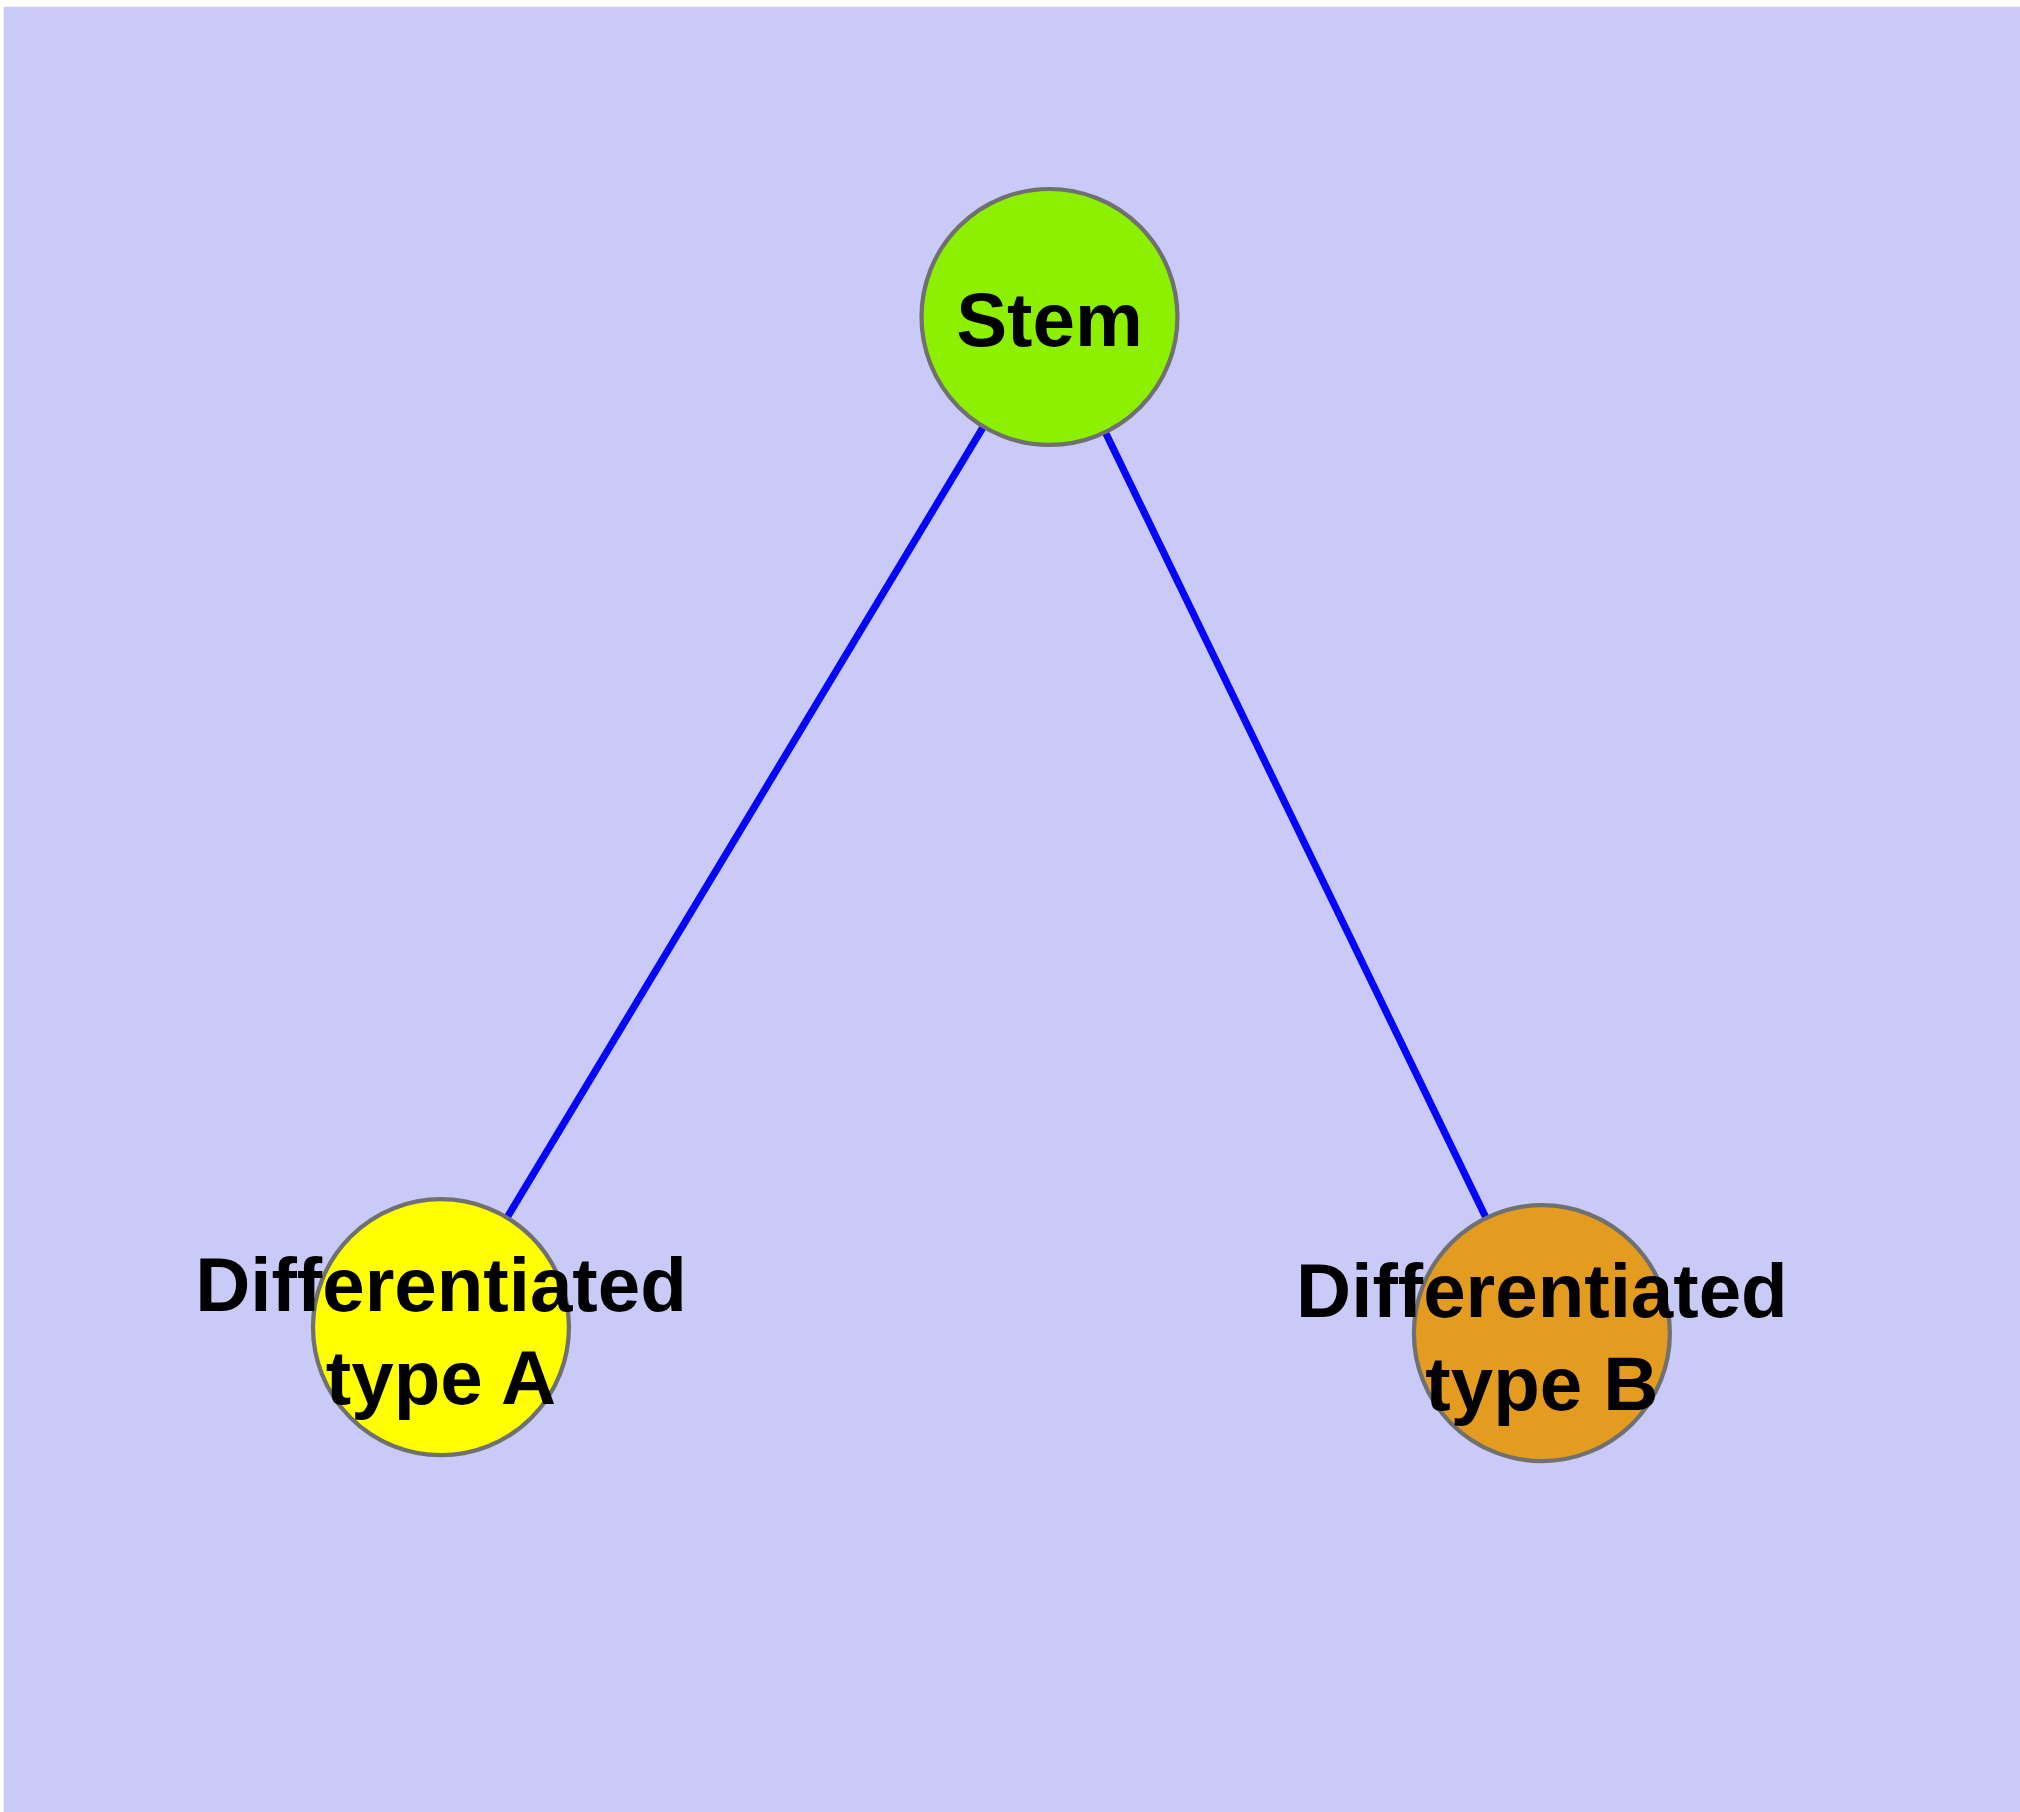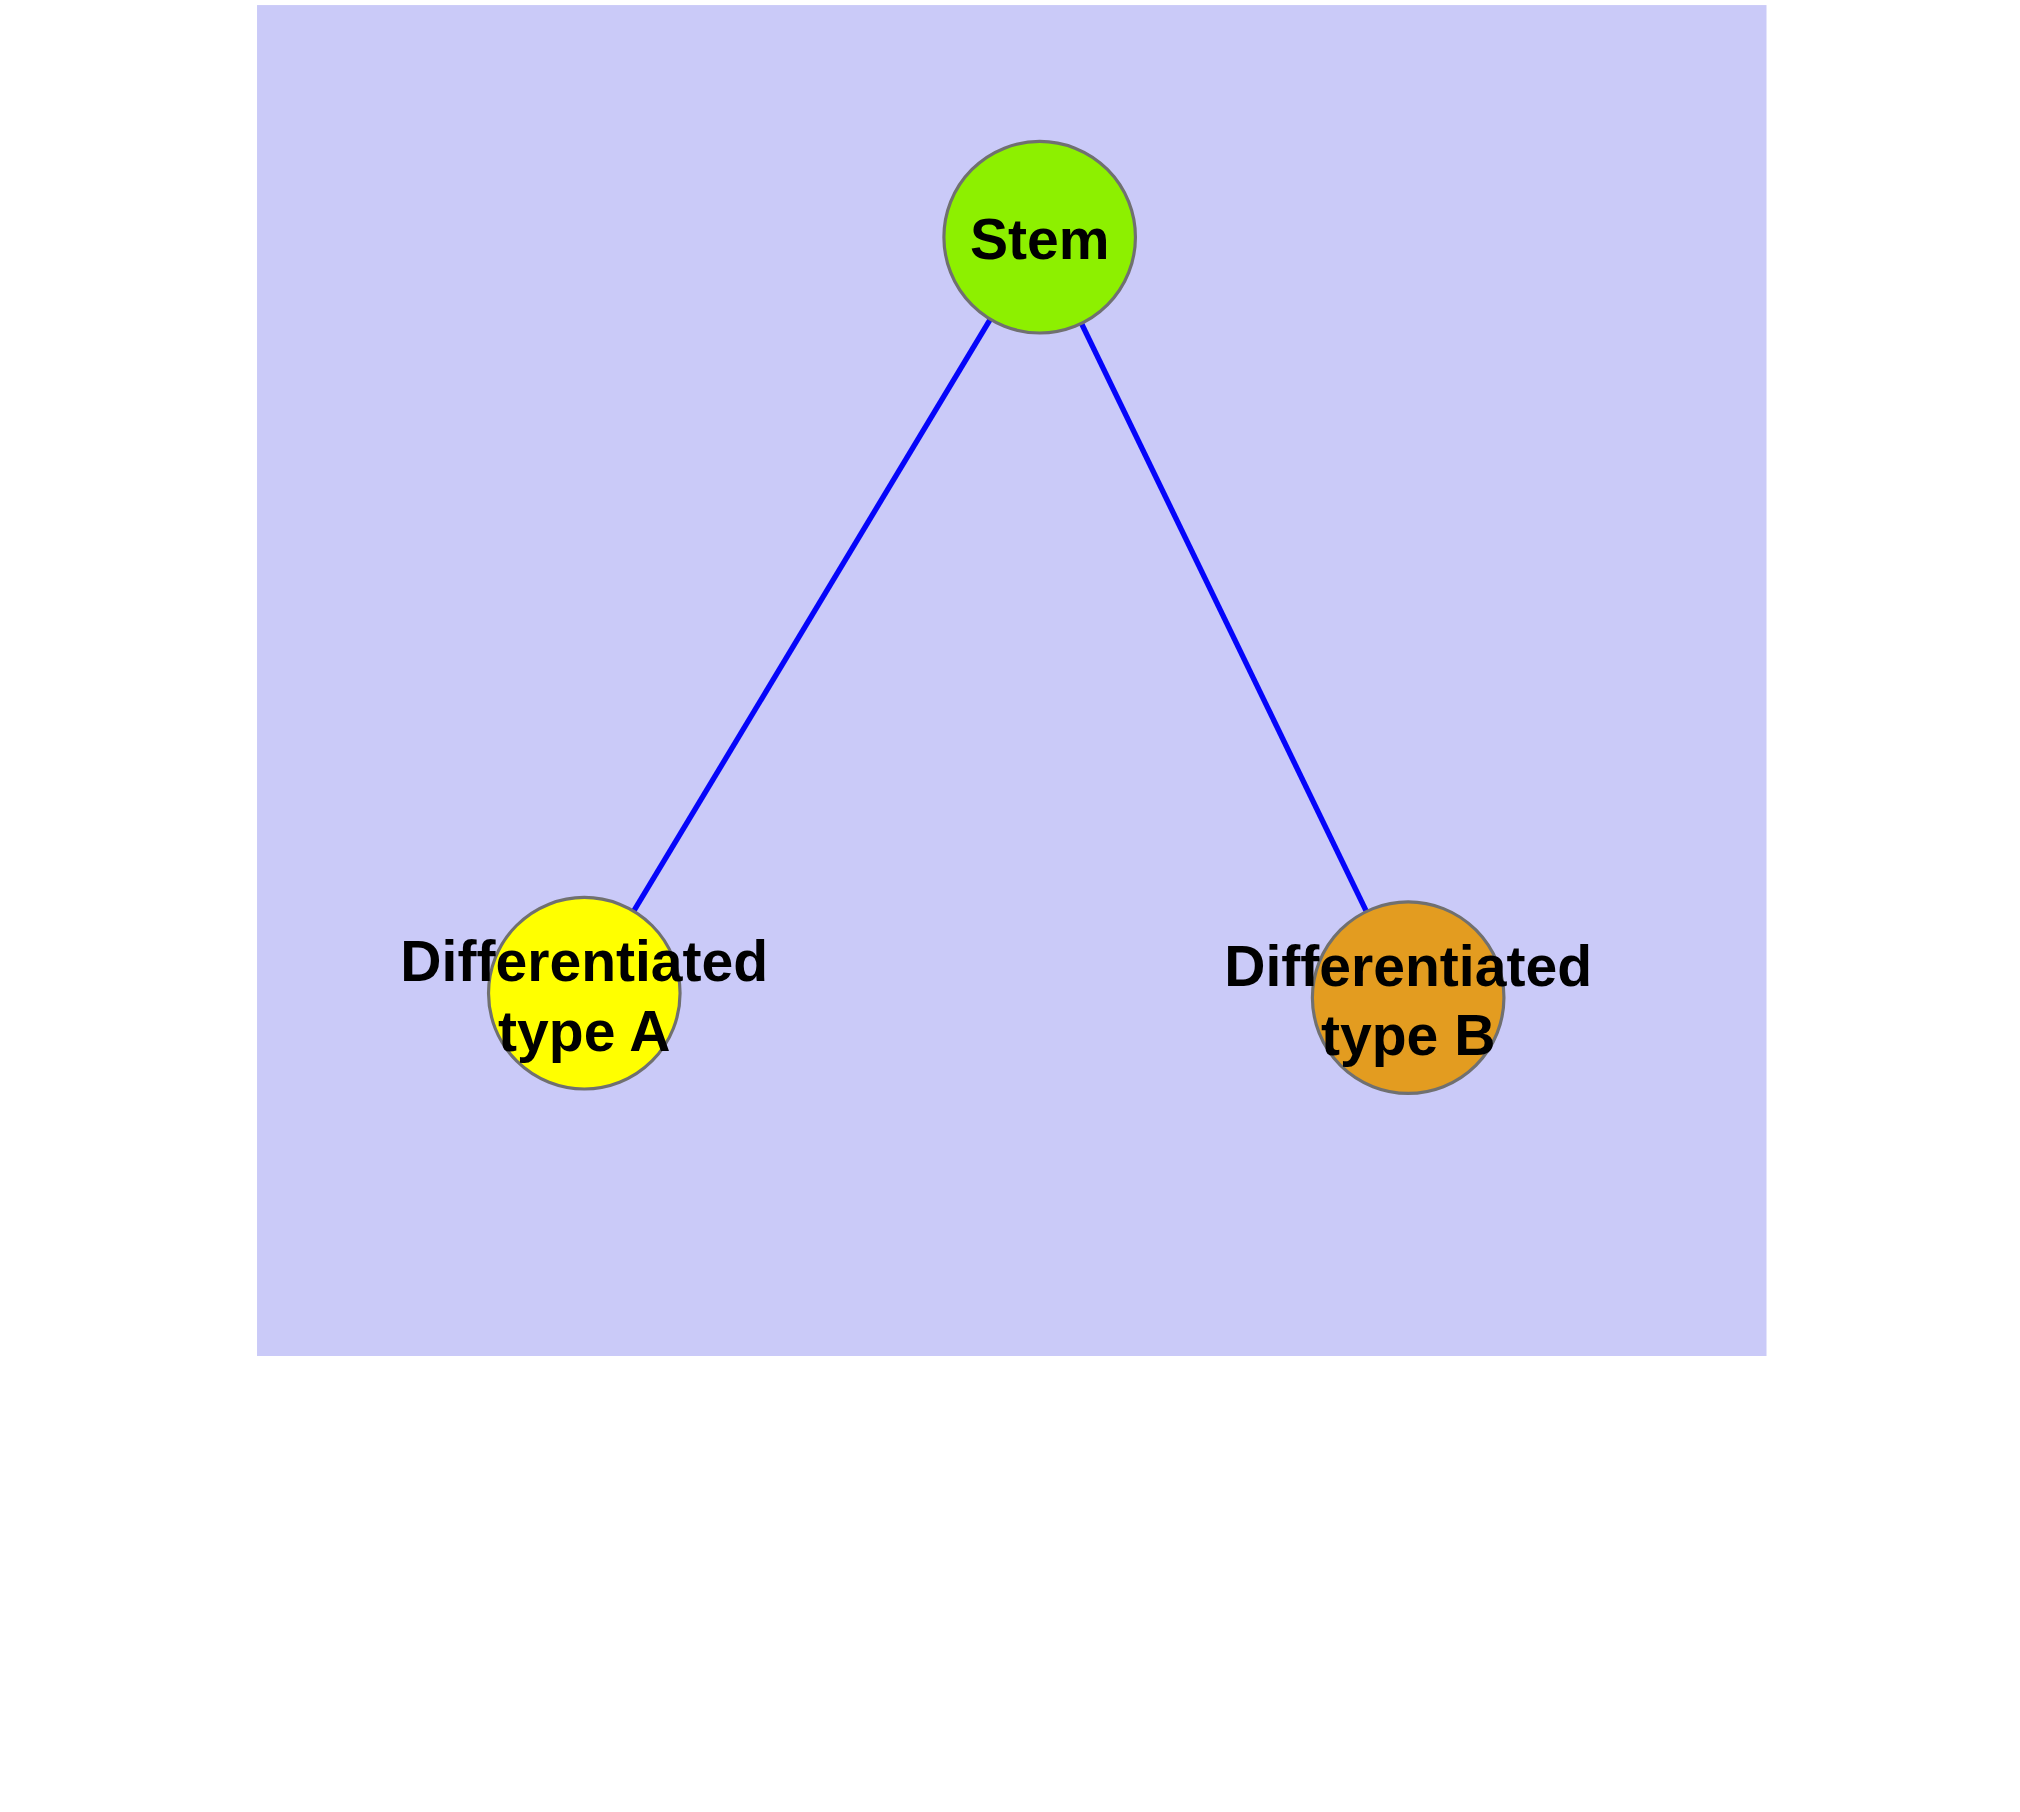--- a/index.html
+++ b/index.html
@@ -10,7 +10,7 @@
   .canvas {
     position: relative;
     width: 2021px;
-    height: 1356px;
+    height: 1812px;
     background: #ffffff;
     overflow: hidden;
     font-family: "Liberation Sans", sans-serif;

